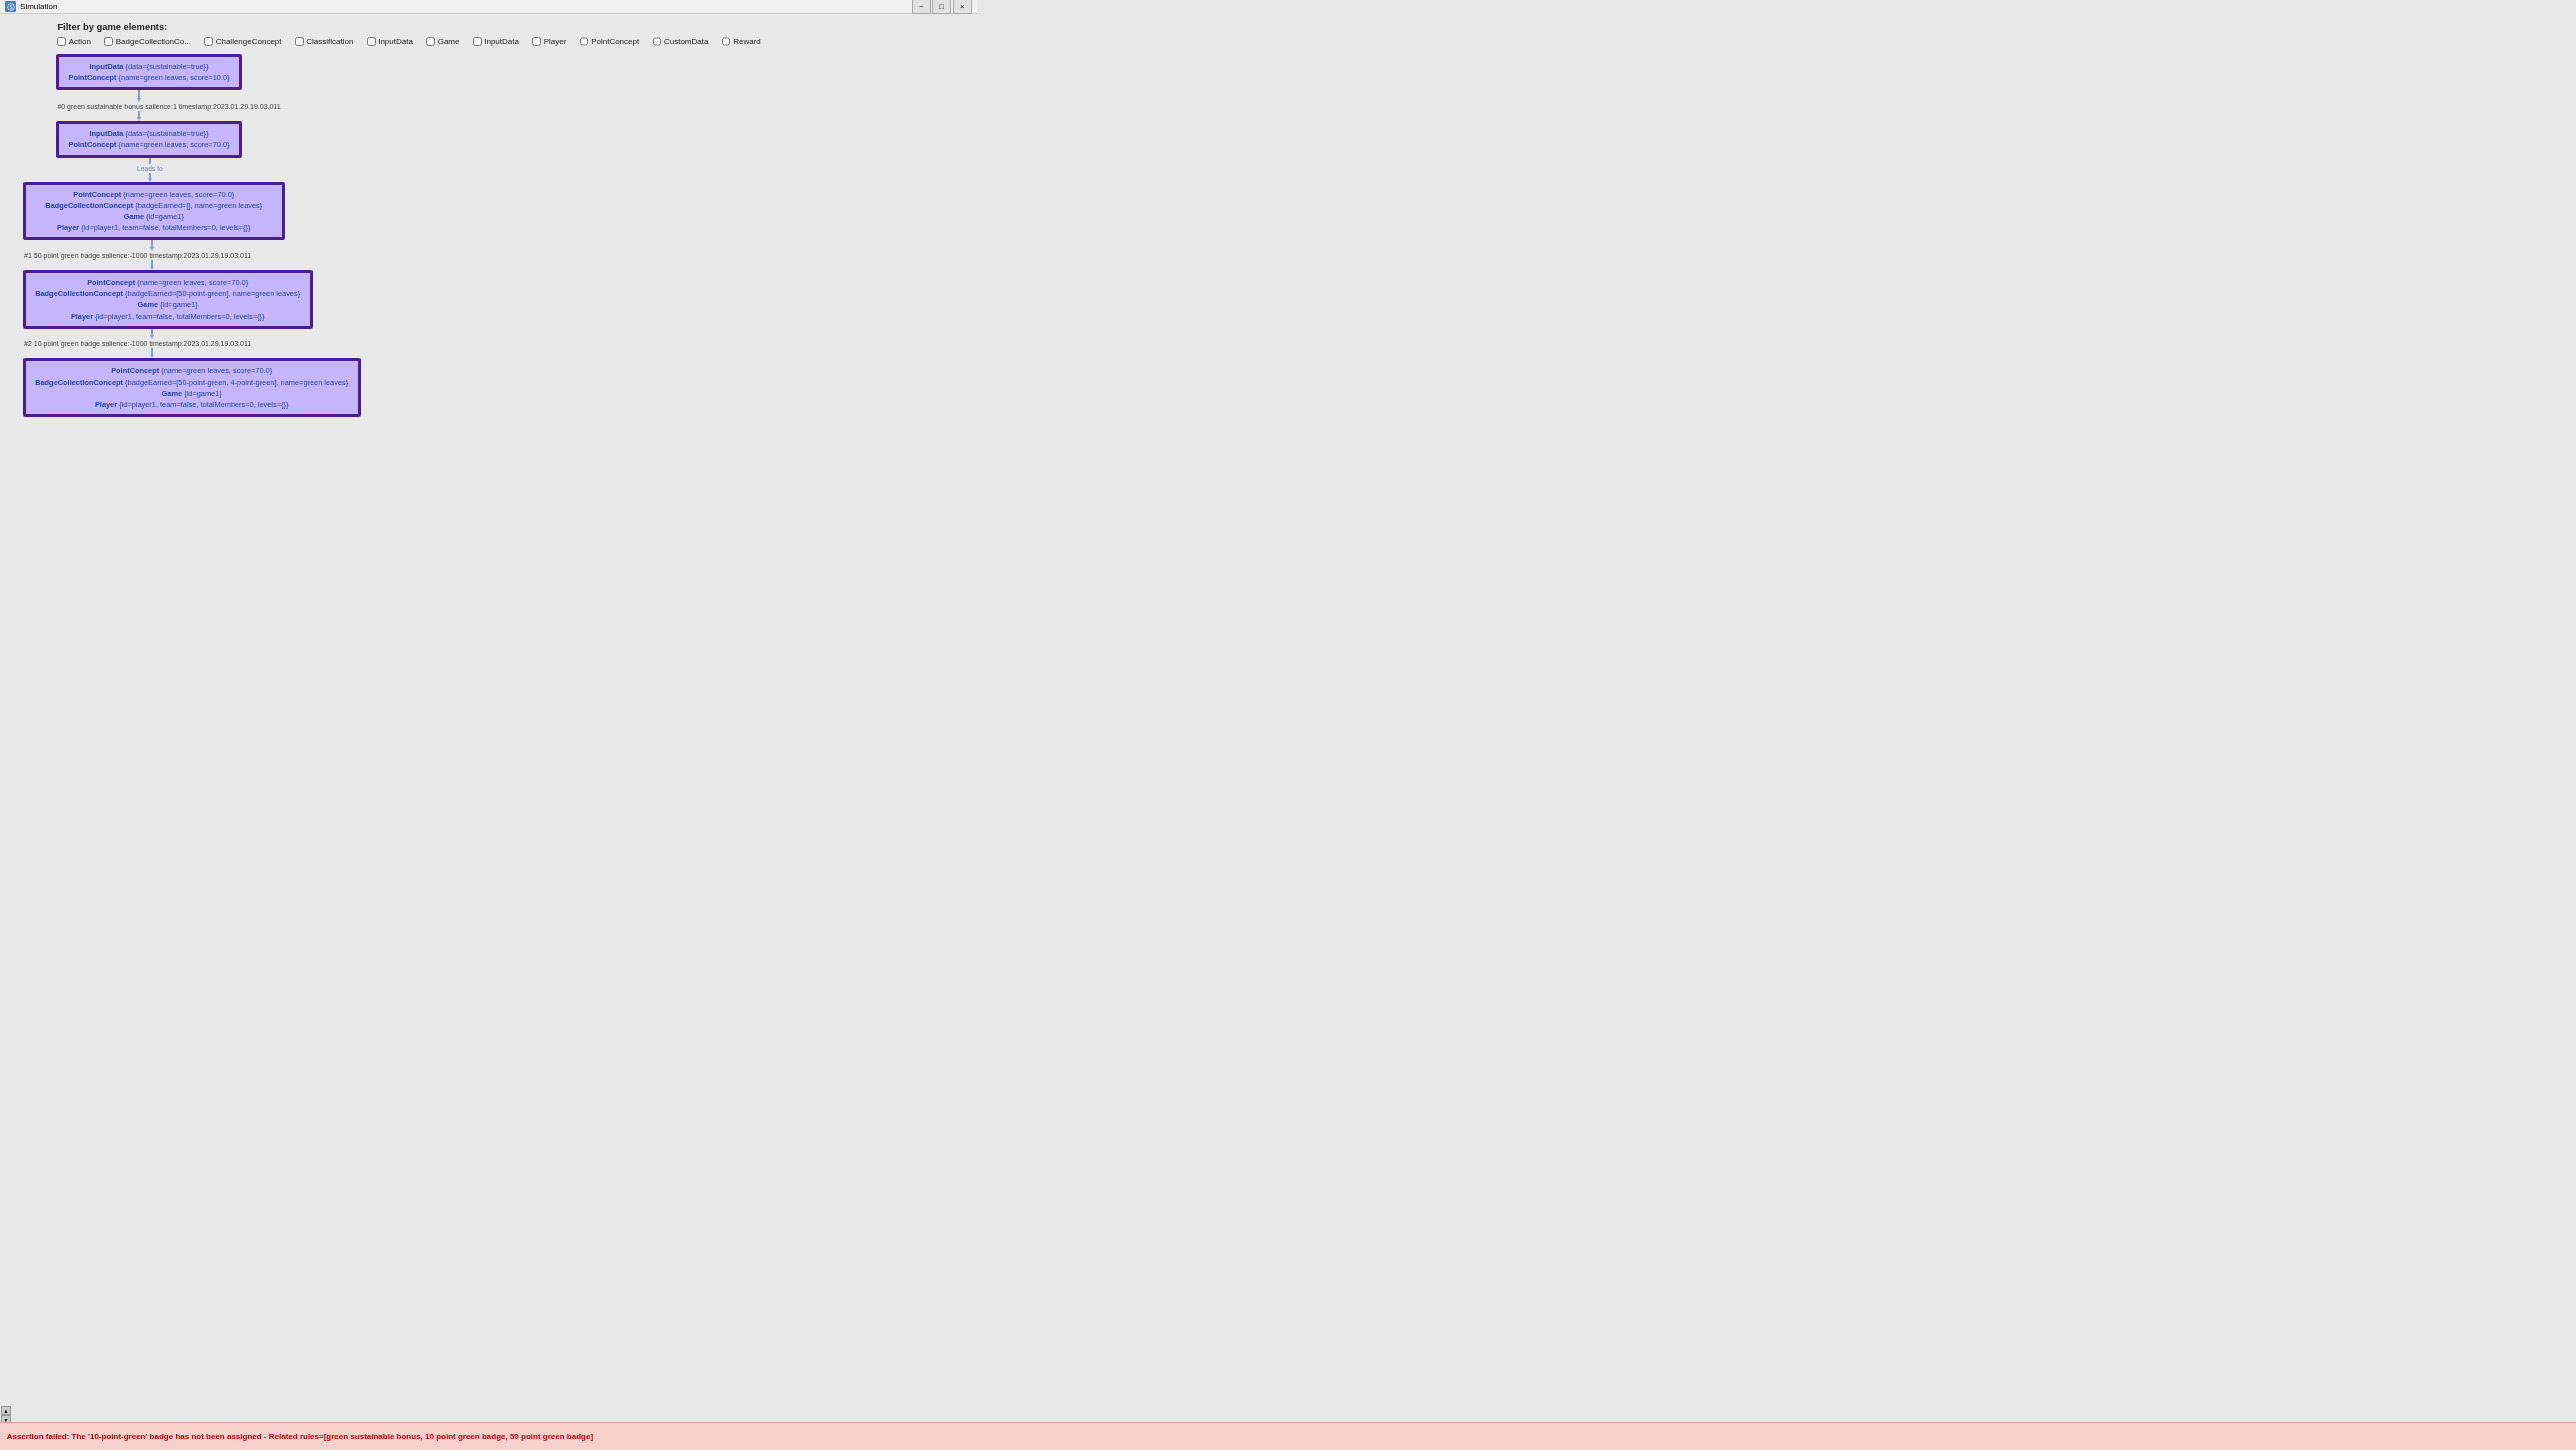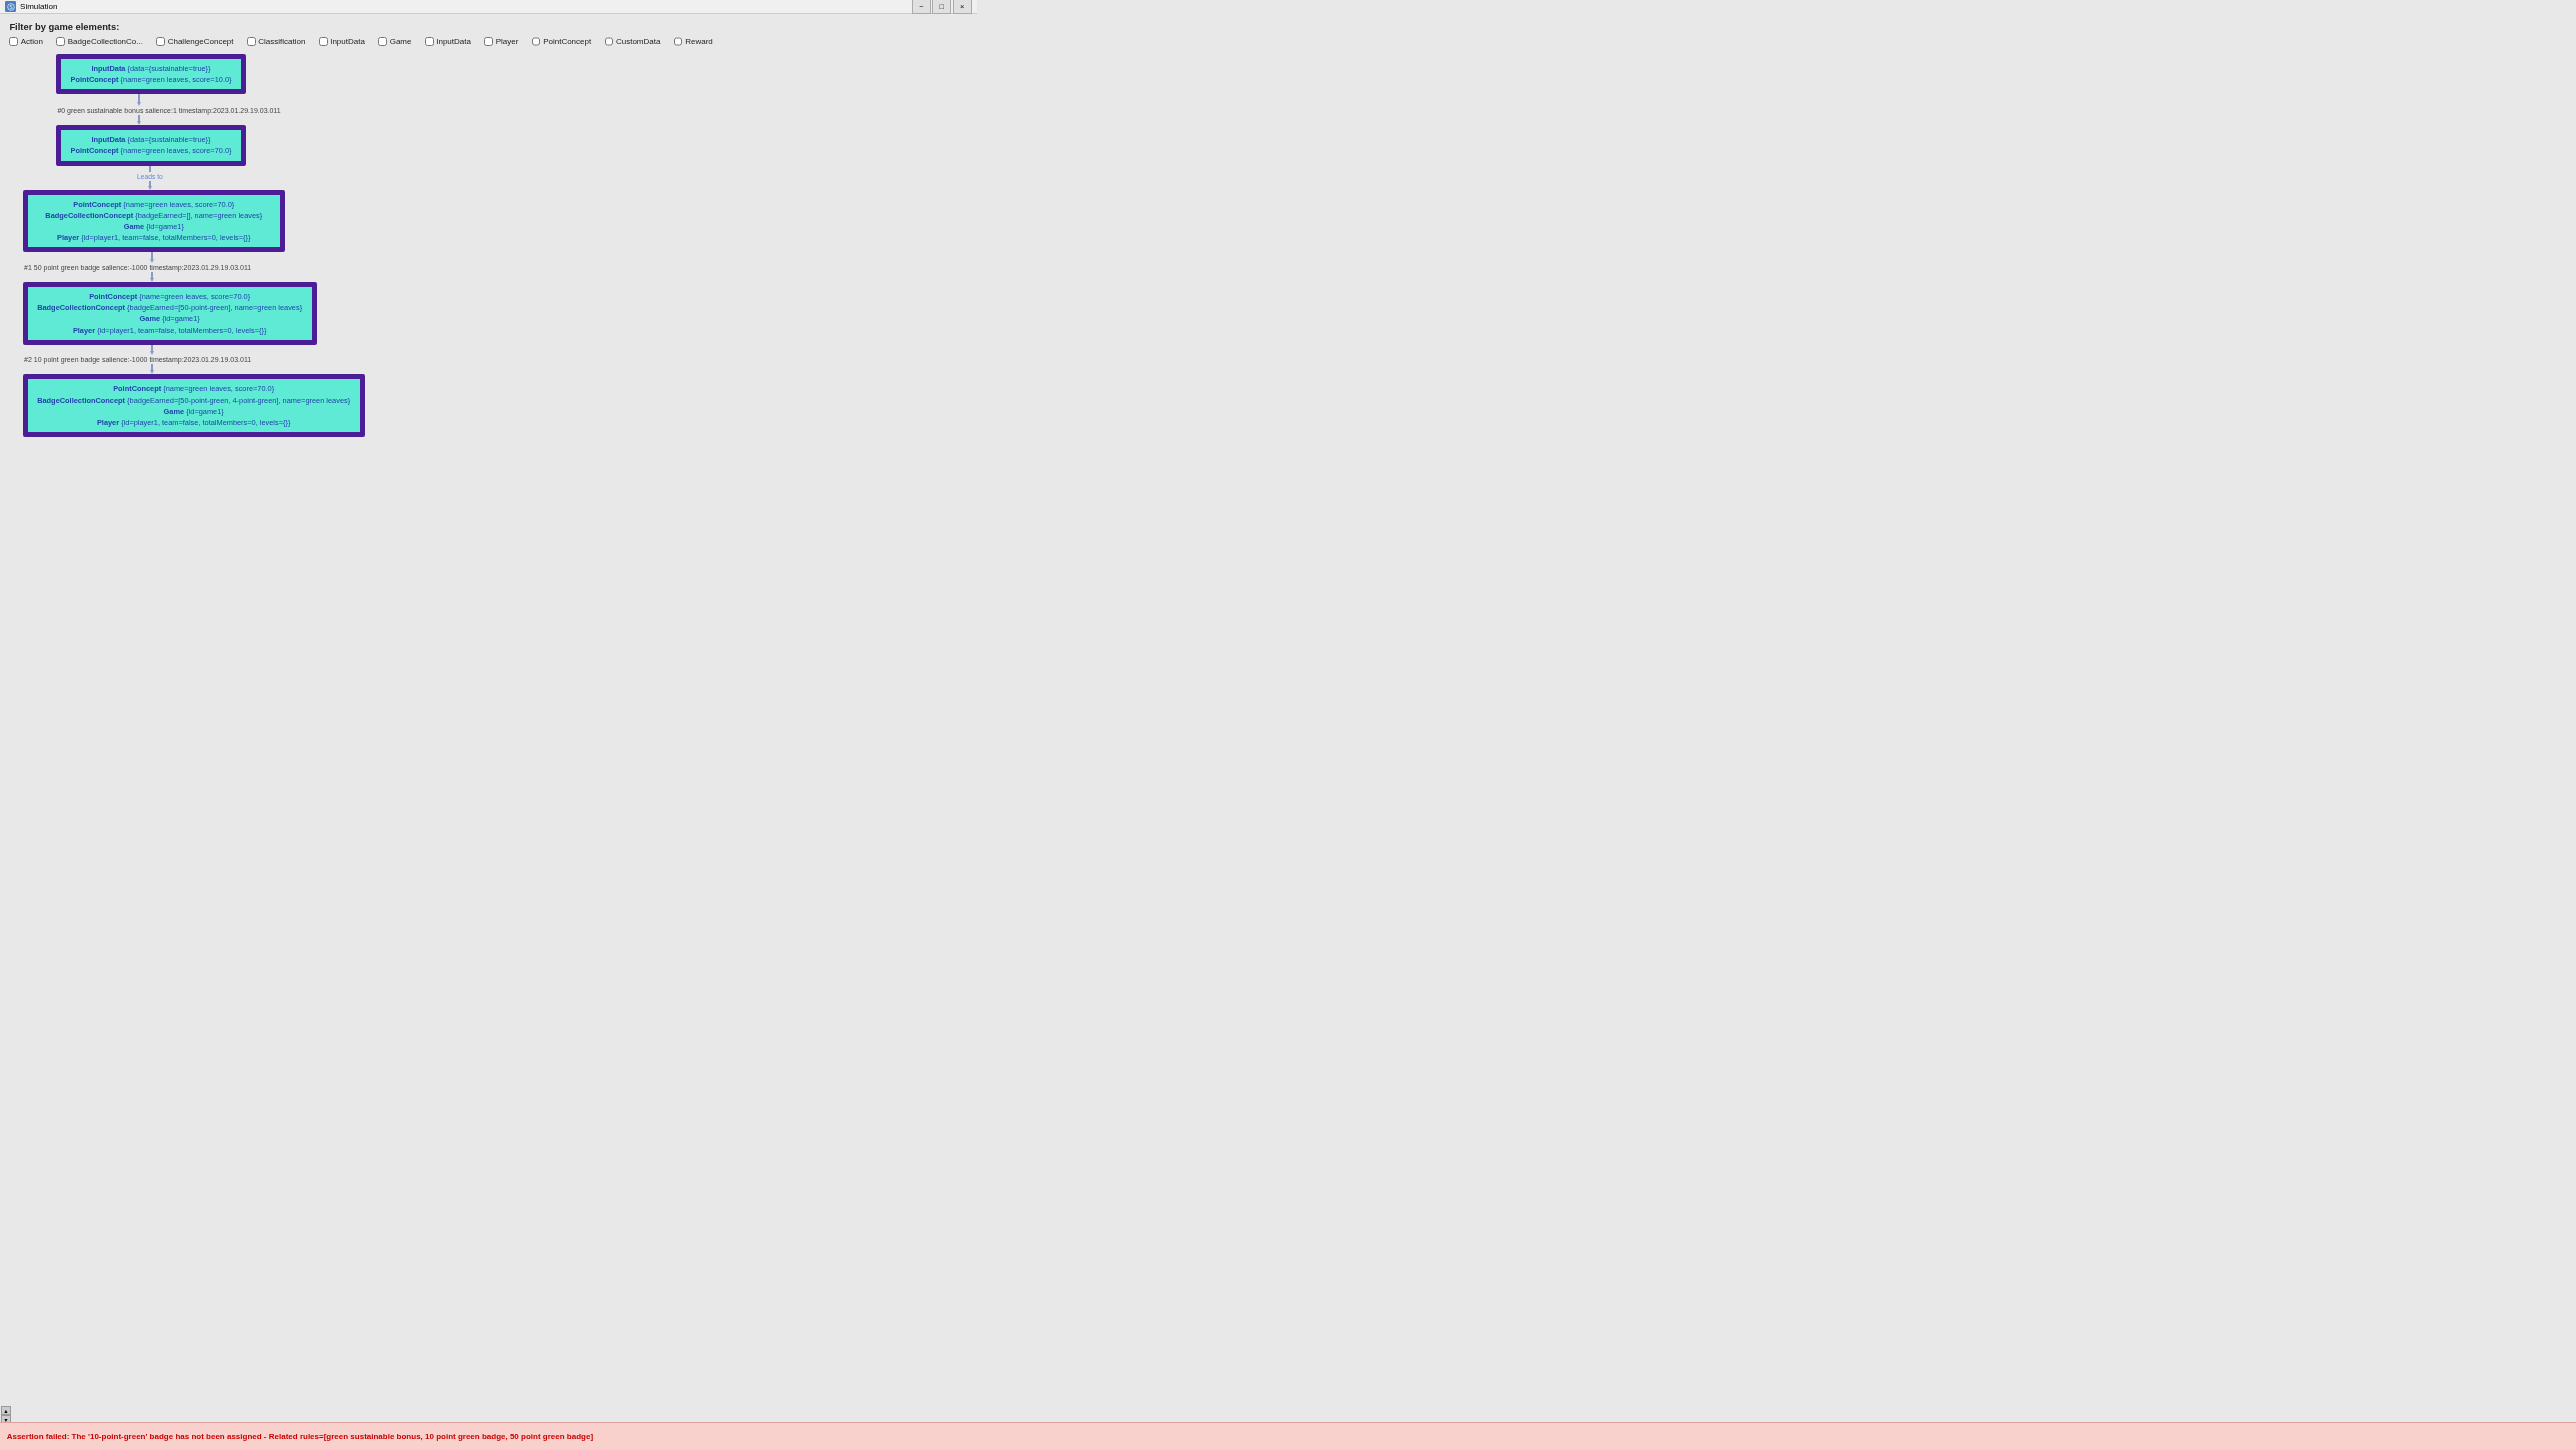--- a/index.html
+++ b/index.html
@@ -56,7 +56,7 @@
       gap: 27px;
       margin-bottom: 8px;
     }
-    .filter-left { flex: 1; }
+    .filter-left { flex: 1; margin-left: 48px; }
     .filter-right { flex: 1; }
     .filter-title {
       font-size: 9.4px;

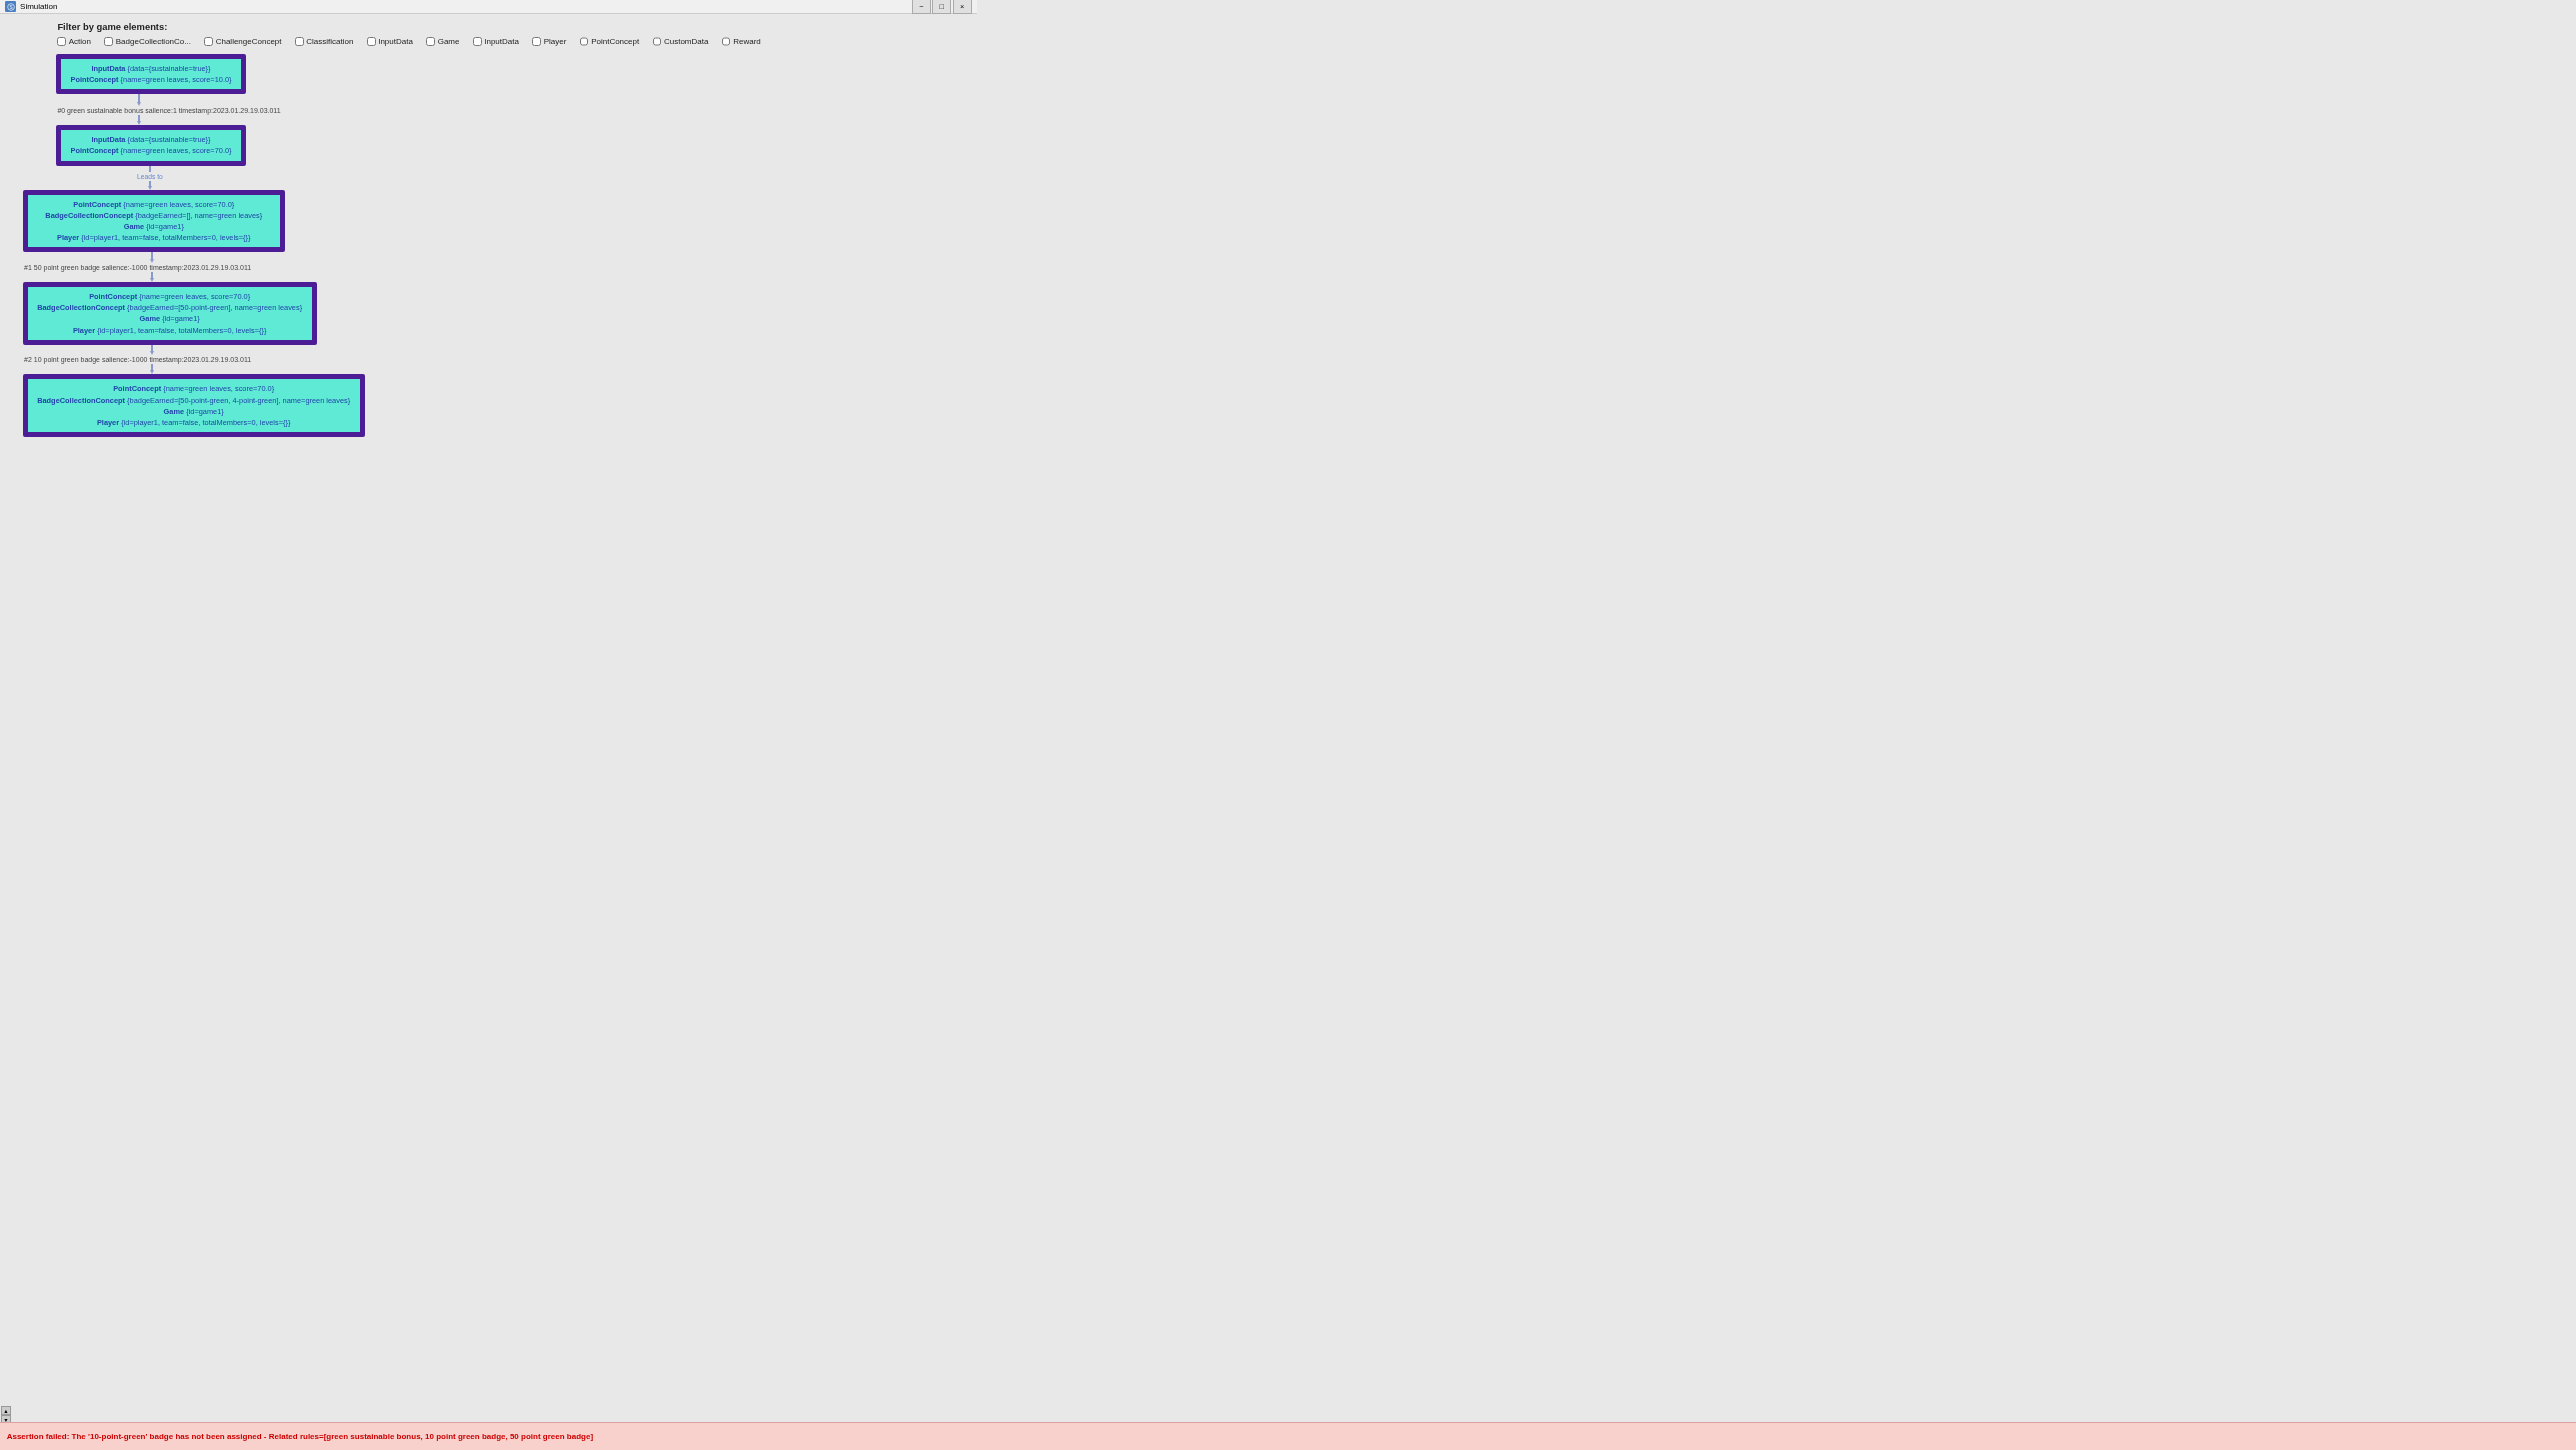--- a/index.html
+++ b/index.html
@@ -95,8 +95,8 @@
       padding-left: 6.7px;
     }
     .node-box {
-      border: 5px solid #4c1d95;
-      background: #5eead4;
+      border: 3px solid #4c1d95;
+      background: #c4b5fd;
       border-radius: 2px;
       padding: 4px 9.4px;
       min-width: 168px;

